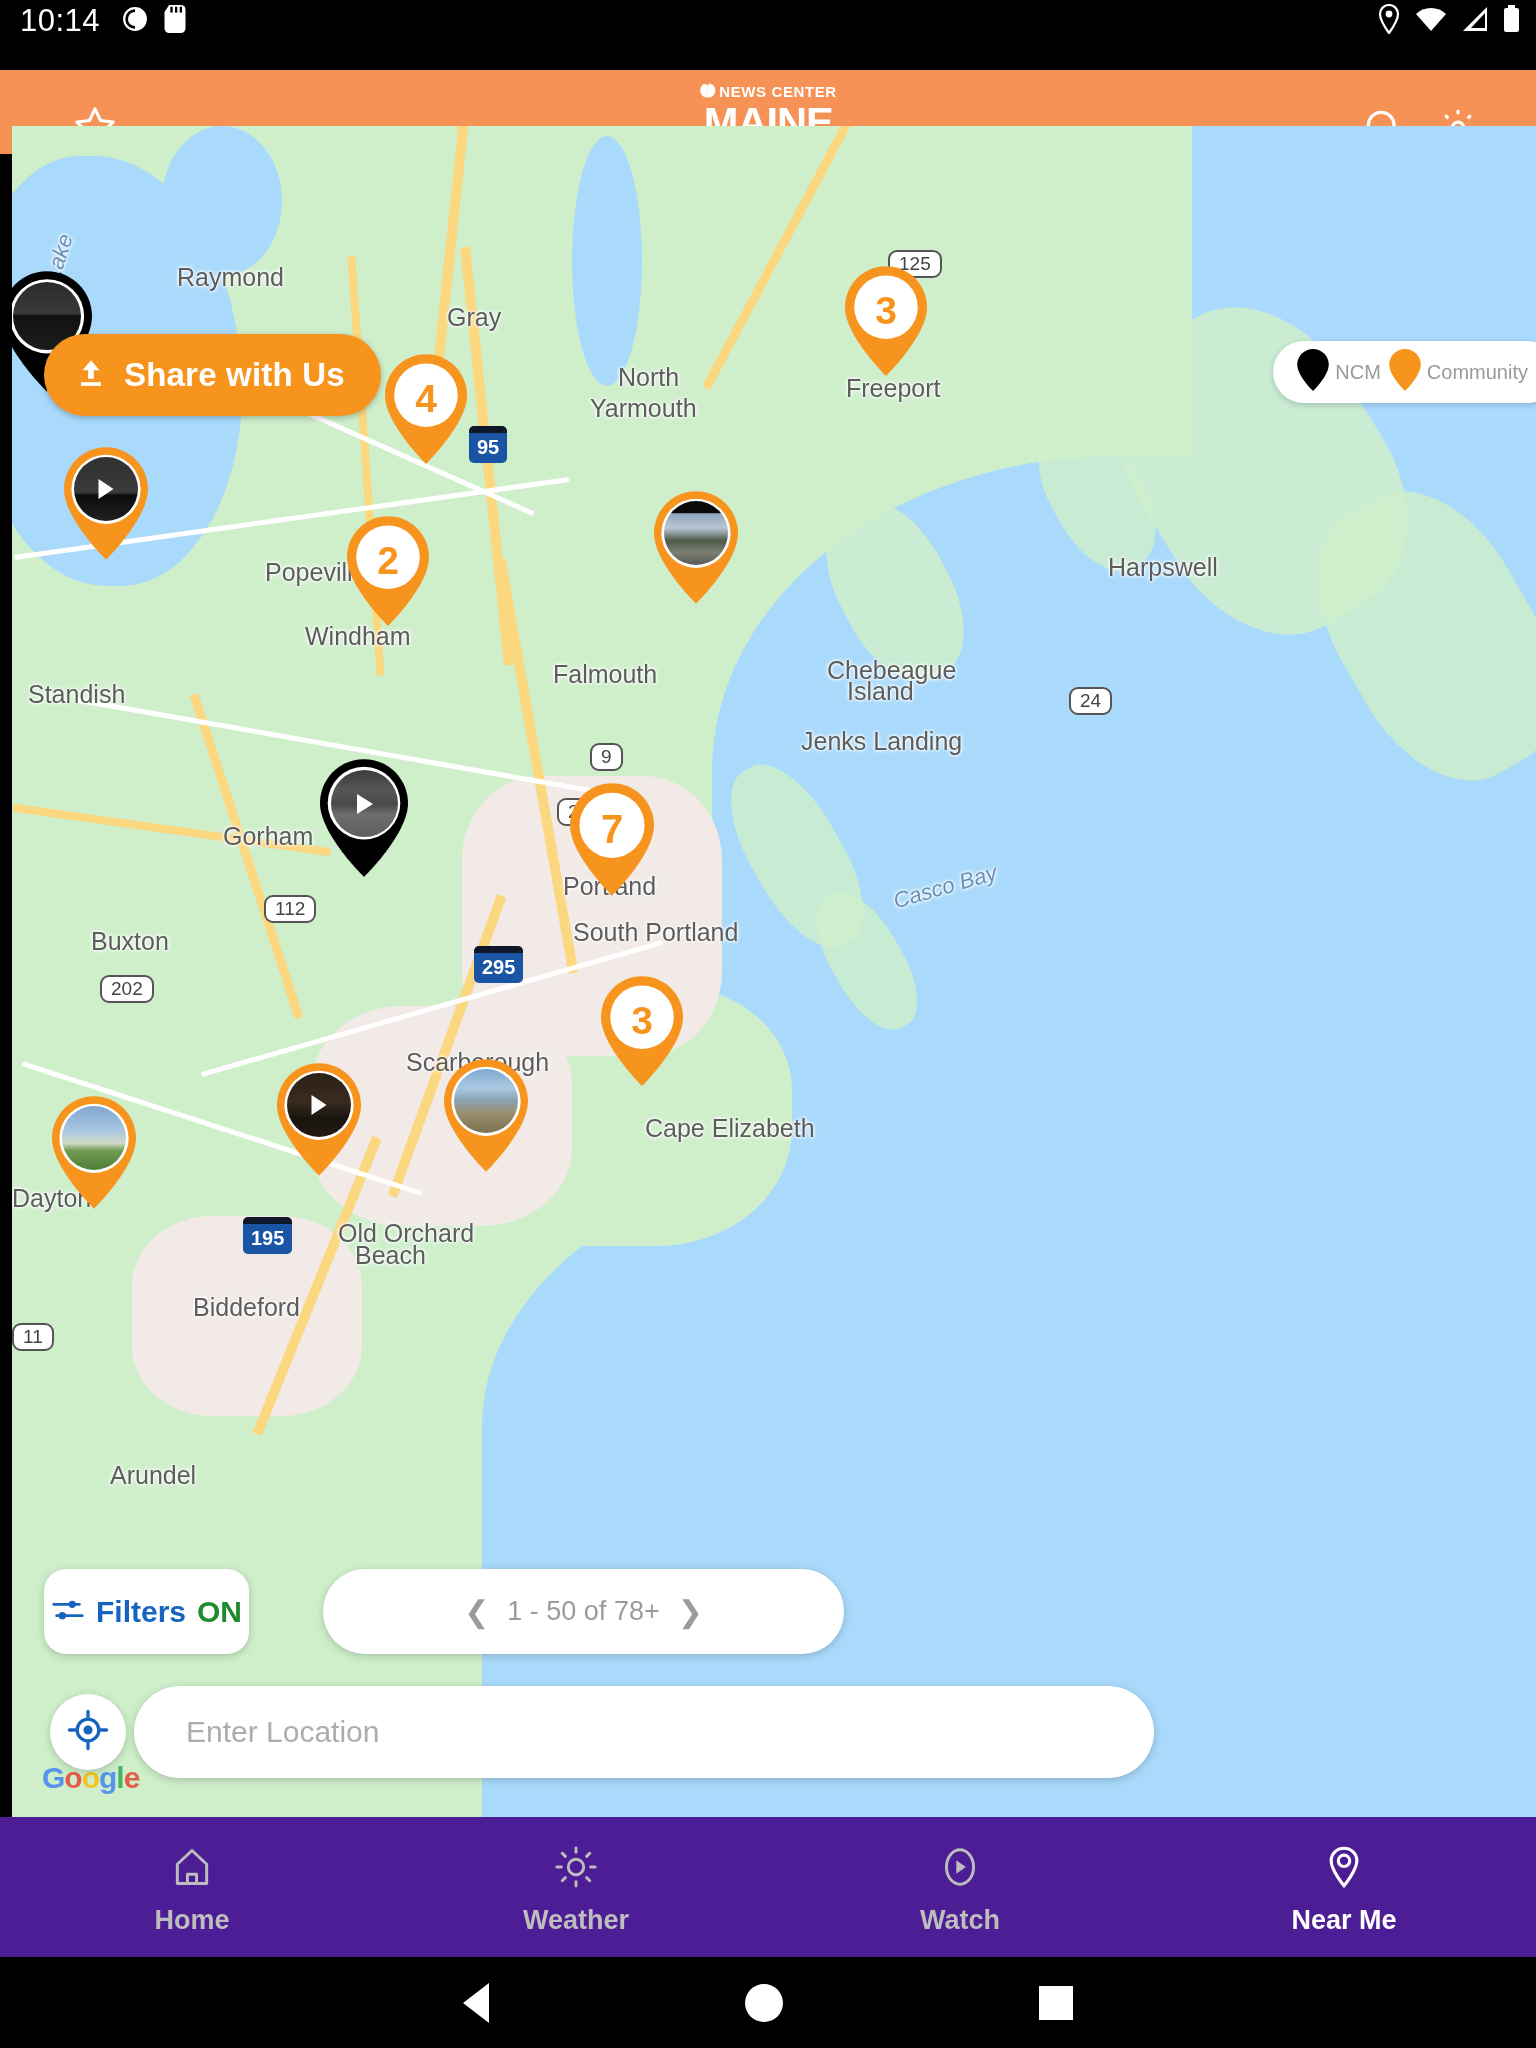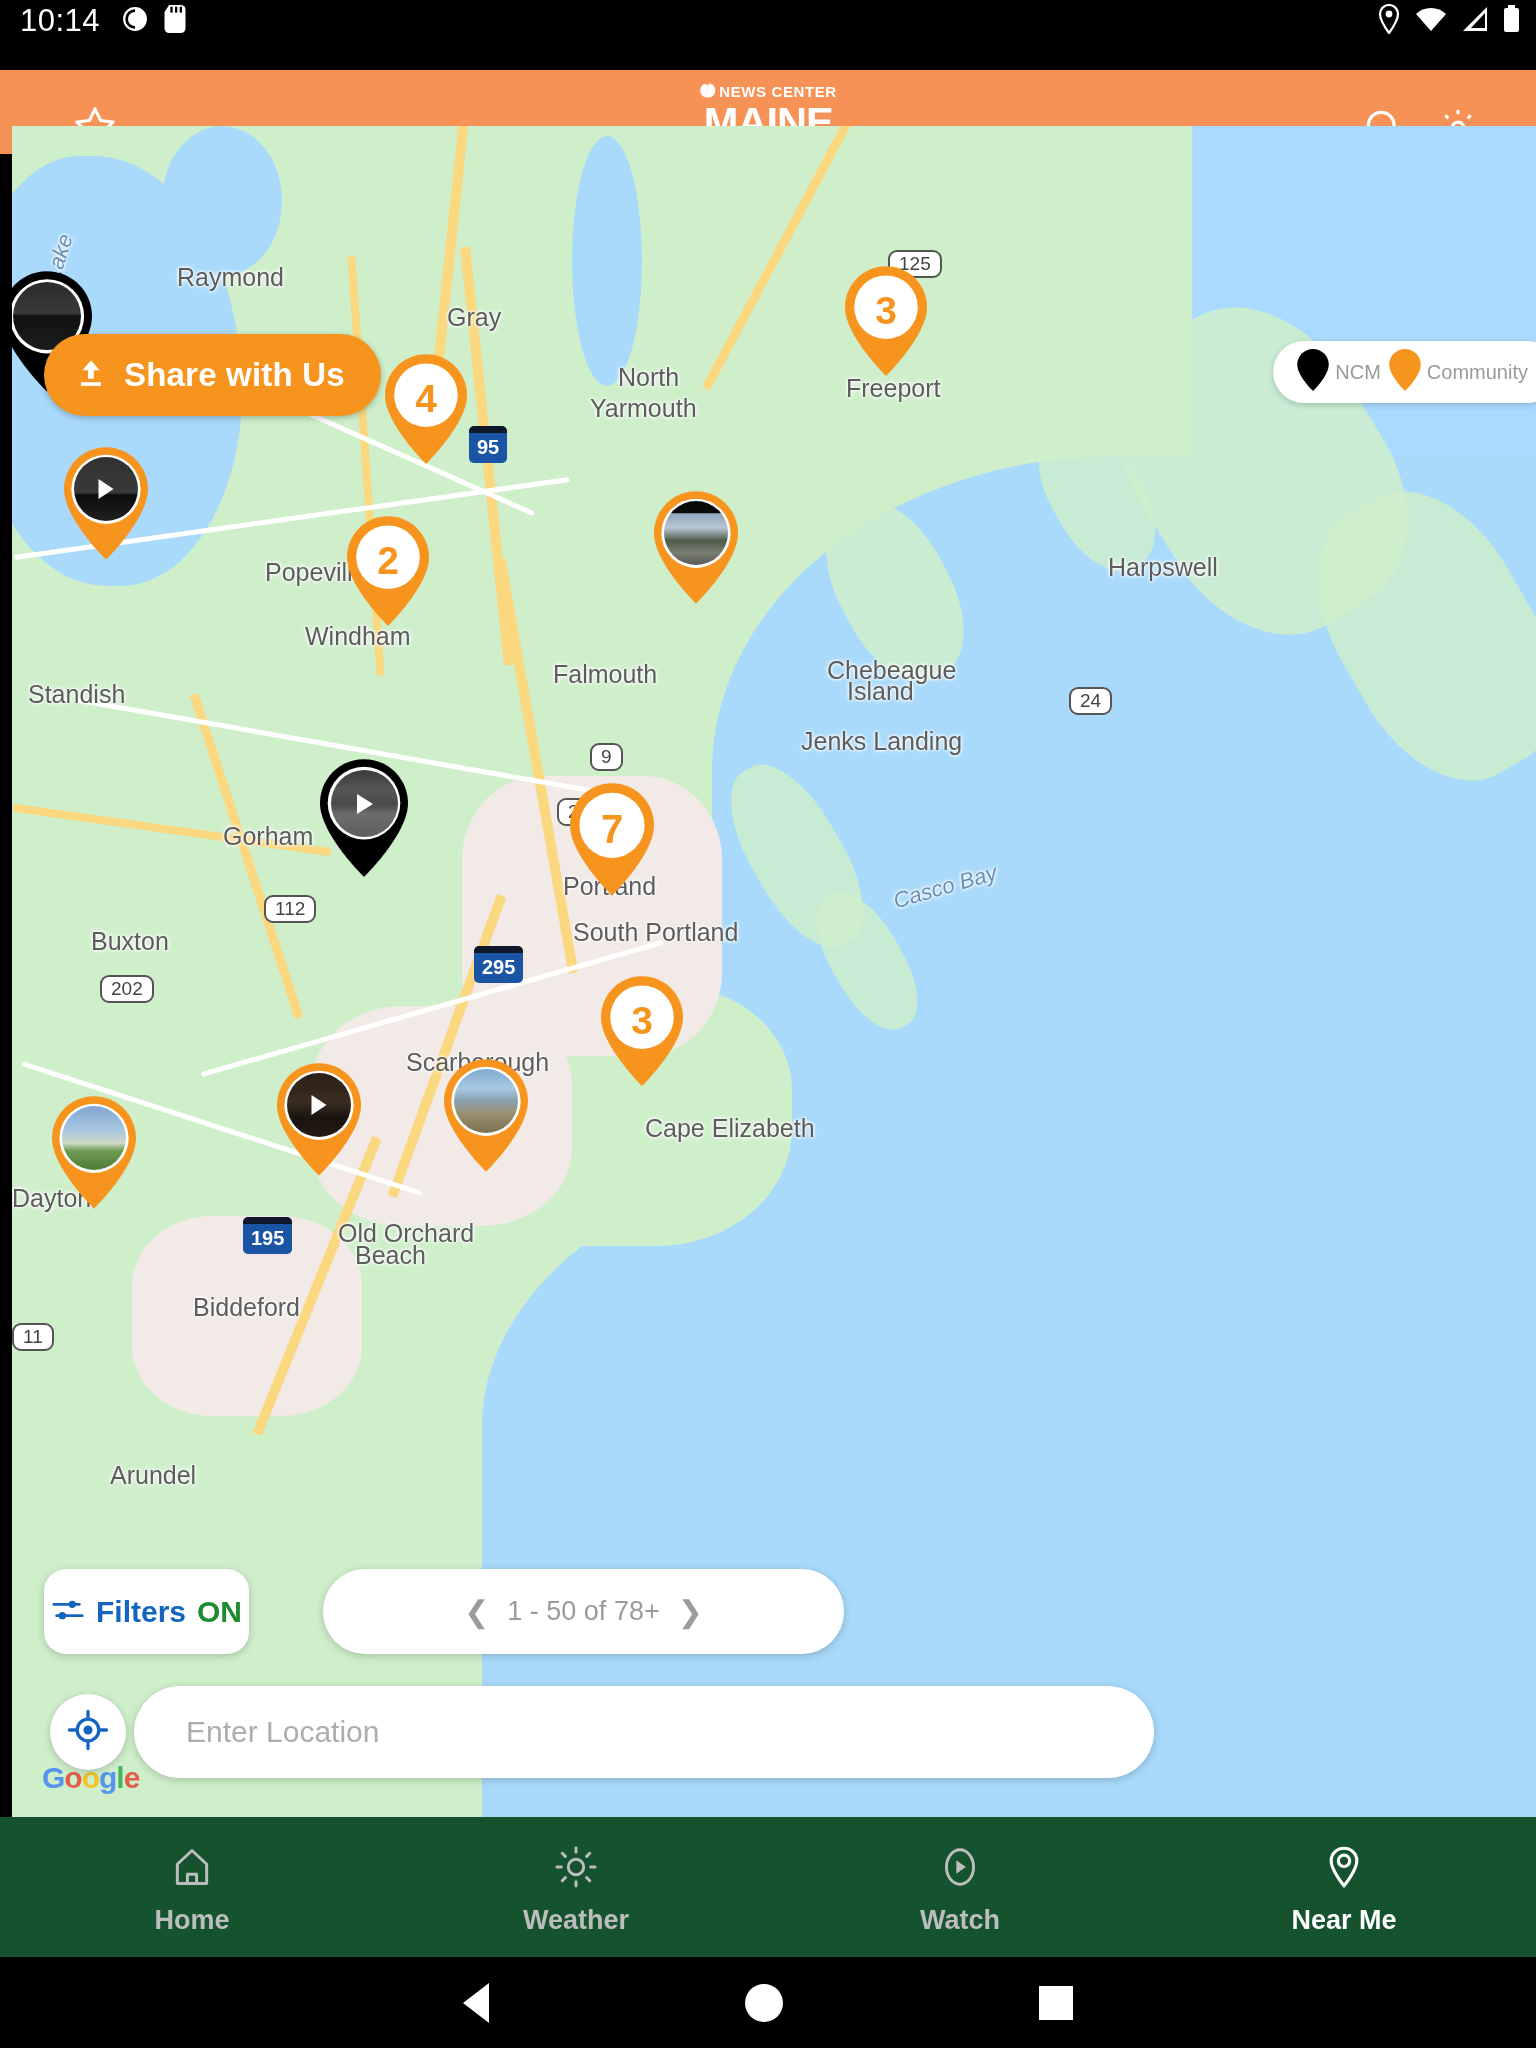--- a/index.html
+++ b/index.html
@@ -155,7 +155,7 @@
   
   .bottomnav {
     position:absolute; top:1817px; left:0; width:1536px; height:140px;
-    background:#14532d; display:flex;
+    background:#4c1d95; display:flex;
   }
   .nav-item {
     flex:1; display:flex; flex-direction:column; align-items:center;

